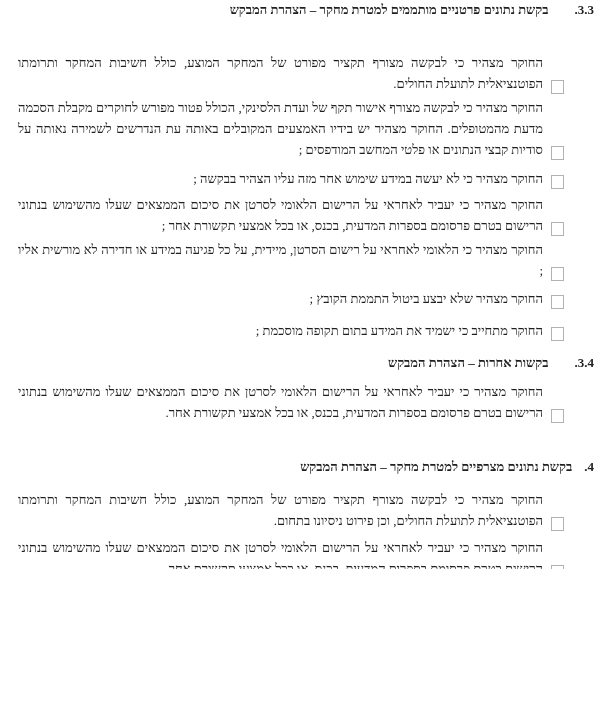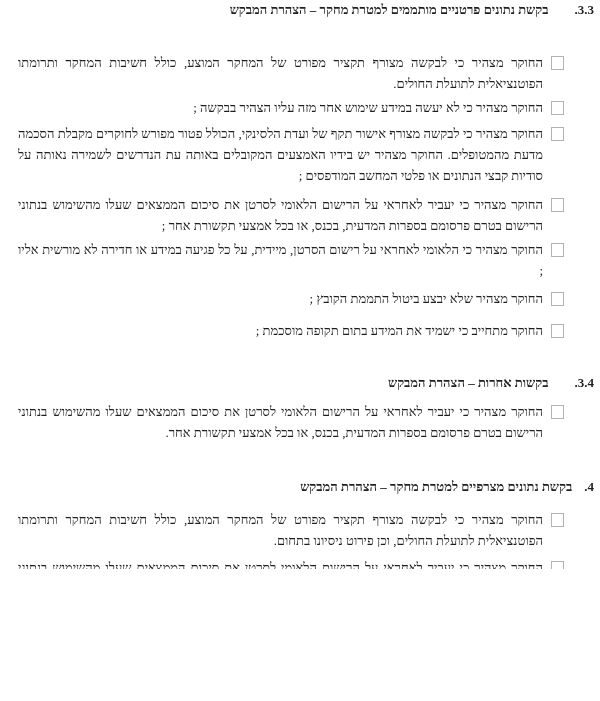--- a/index.html
+++ b/index.html
@@ -37,6 +37,7 @@
     direction: rtl;
     margin-right: 36px;
     margin-left: 18px;
+    align-items: flex-end;
   }
   .checkbox {
     flex: 0 0 auto;

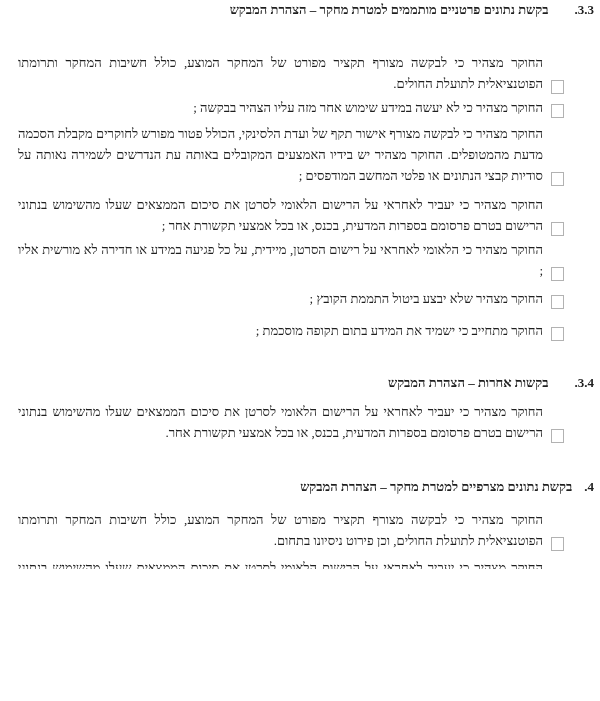--- a/index.html
+++ b/index.html
@@ -100,13 +100,13 @@
     <span class="checkbox"></span>
     <p class="item-text">החוקר מצהיר כי לבקשה מצורף תקציר מפורט של המחקר המוצע, כולל חשיבות המחקר ותרומתו הפוטנציאלית לתועלת החולים.</p>
   </div>
+  <div class="check-item mb-8">
+    <span class="checkbox"></span>
+    <p class="item-text">החוקר מצהיר כי לבקשה מצורף אישור תקף של ועדת הלסינקי, הכולל פטור מפורש לחוקרים מקבלת הסכמה מדעת מהמטופלים. החוקר מצהיר יש בידיו האמצעים המקובלים באותה עת הנדרשים לשמירה נאותה על סודיות קבצי הנתונים או פלטי המחשב המודפסים ;</p>
+  </div>
   <div class="check-item mb-5">
     <span class="checkbox"></span>
     <p class="item-text">החוקר מצהיר כי לא יעשה במידע שימוש אחר מזה עליו הצהיר בבקשה ;</p>
-  </div>
-  <div class="check-item mb-8">
-    <span class="checkbox"></span>
-    <p class="item-text">החוקר מצהיר כי לבקשה מצורף אישור תקף של ועדת הלסינקי, הכולל פטור מפורש לחוקרים מקבלת הסכמה מדעת מהמטופלים. החוקר מצהיר יש בידיו האמצעים המקובלים באותה עת הנדרשים לשמירה נאותה על סודיות קבצי הנתונים או פלטי המחשב המודפסים ;</p>
   </div>
   <div class="check-item mb-3">
     <span class="checkbox"></span>

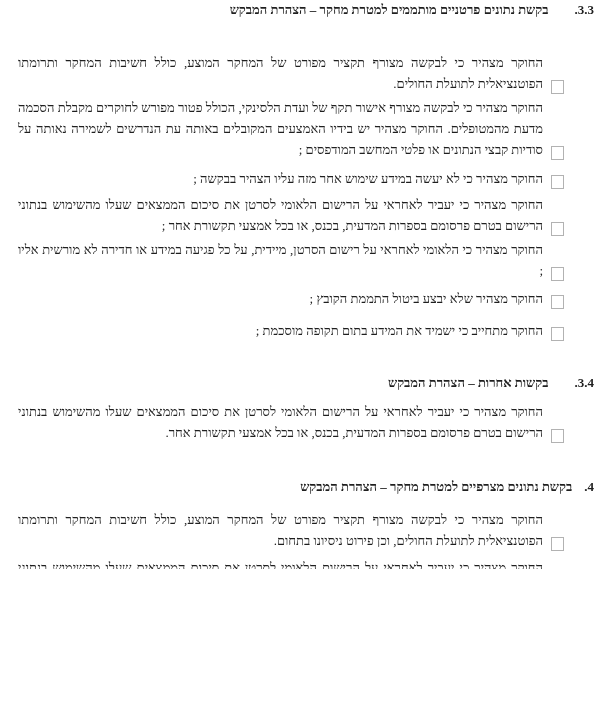--- a/index.html
+++ b/index.html
@@ -28,7 +28,7 @@
   .mb-after-h33 { margin-bottom: 32px; }
   .mb-after-h34 { margin-bottom: 8px; }
   .mb-after-h4  { margin-bottom: 12px; }
-  .mt-h34 { margin-top: 32px; }
+  .mt-h34 { margin-top: 12px; }
   .mt-h4  { margin-top: 34px; }
 
   

